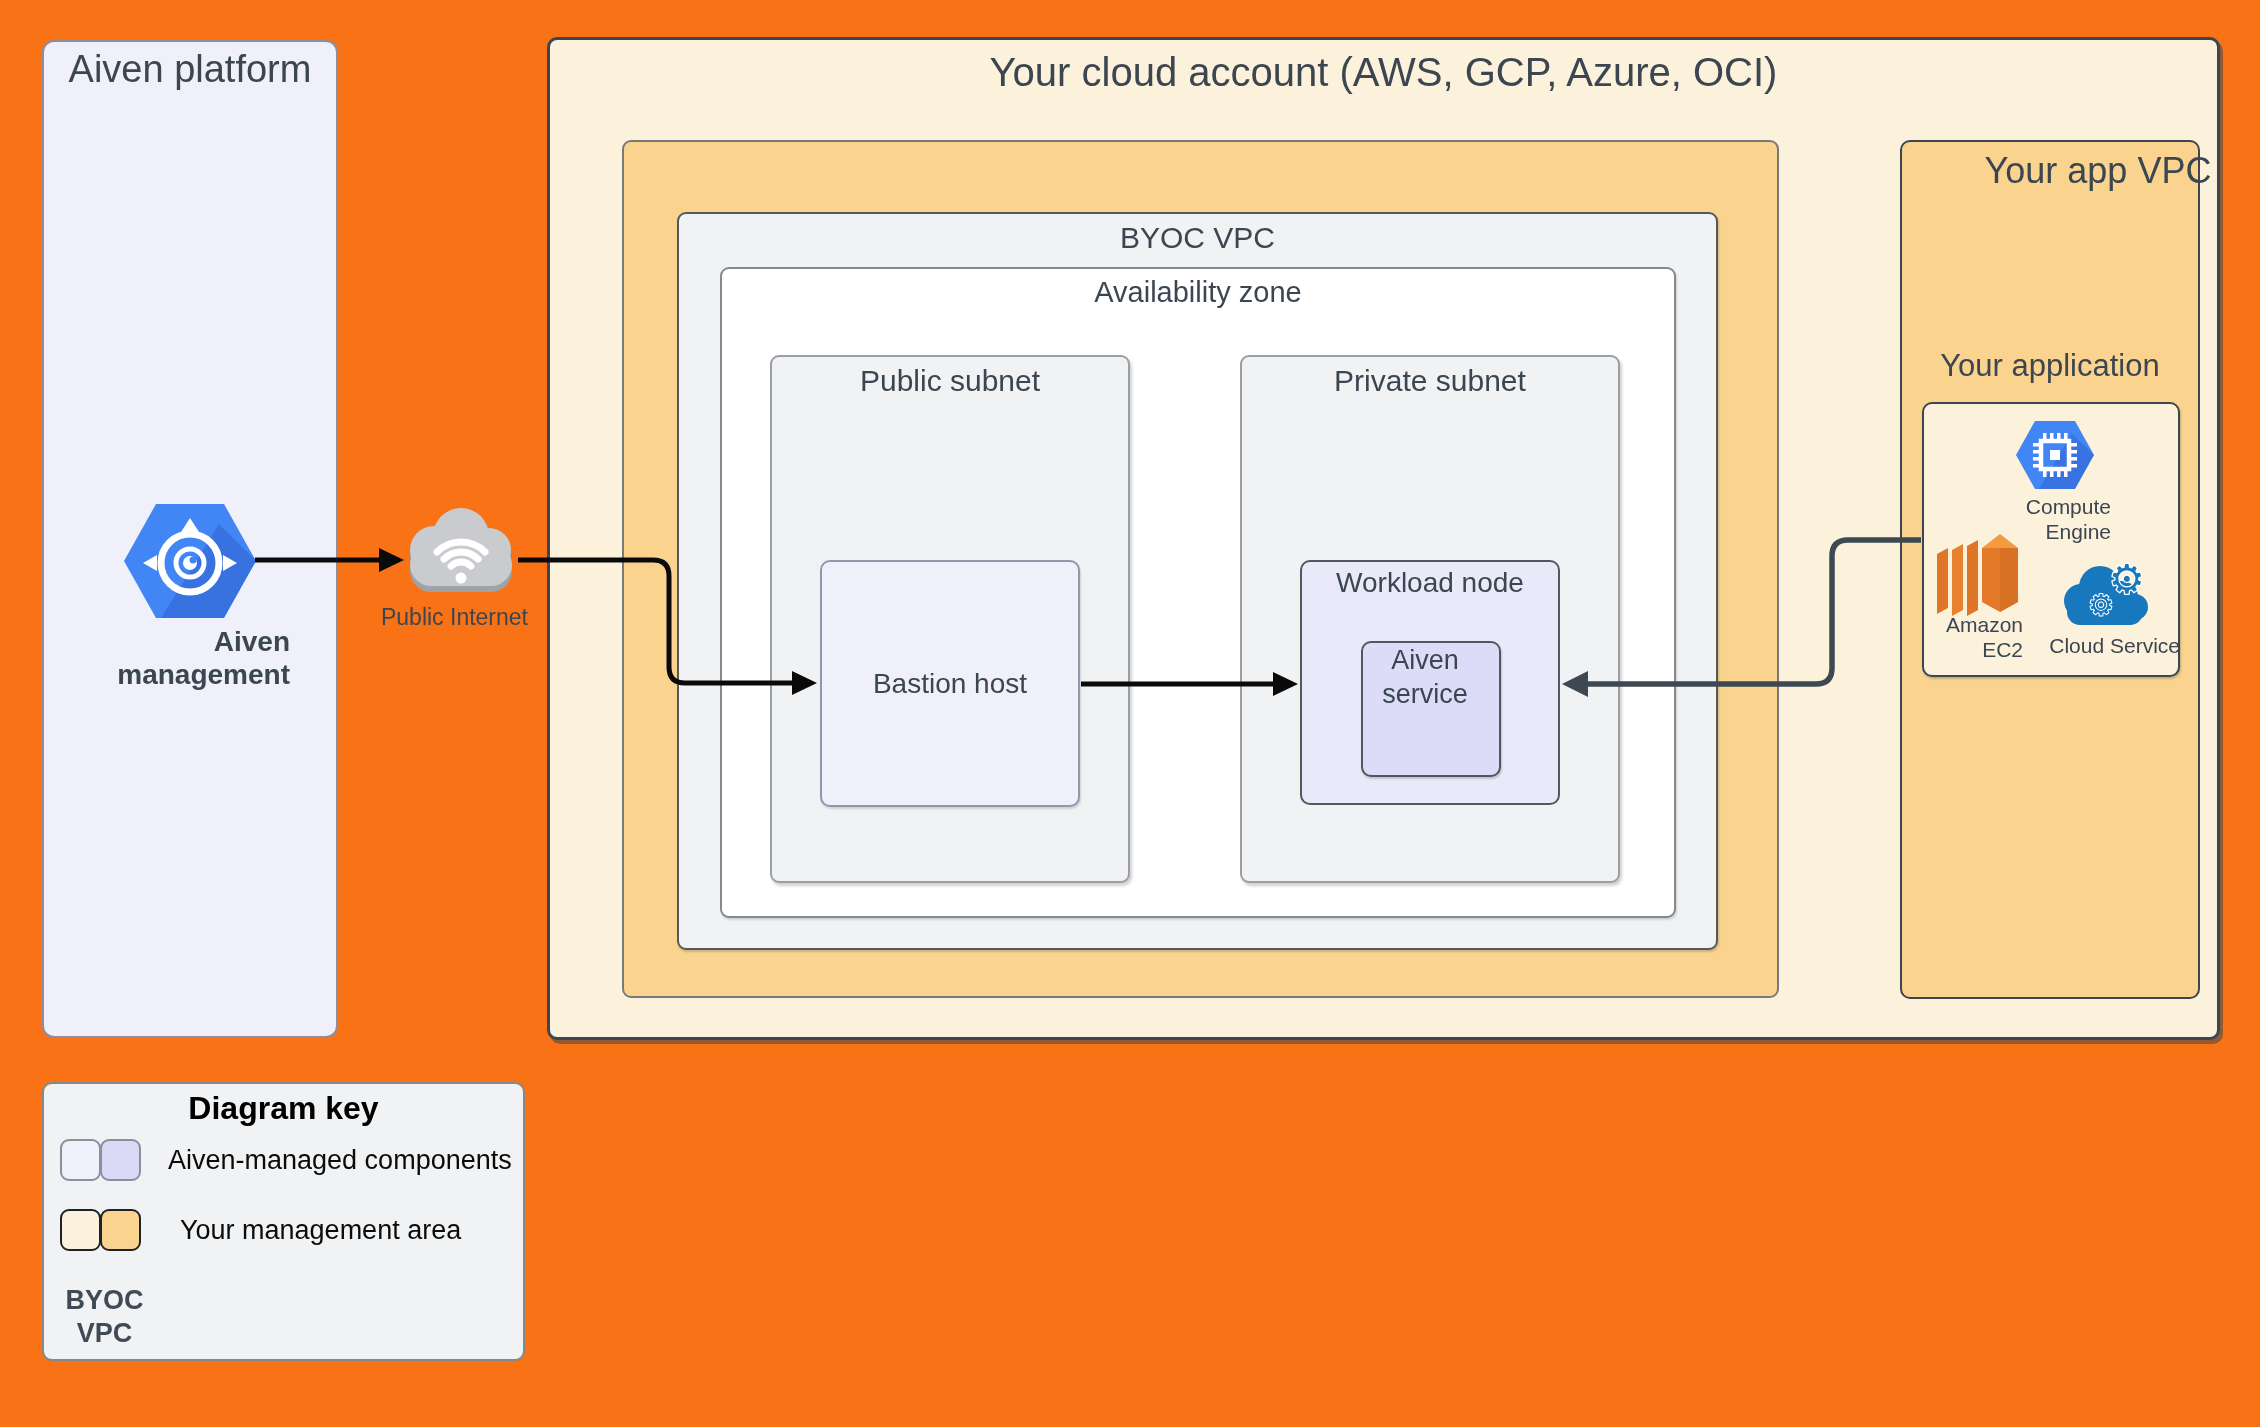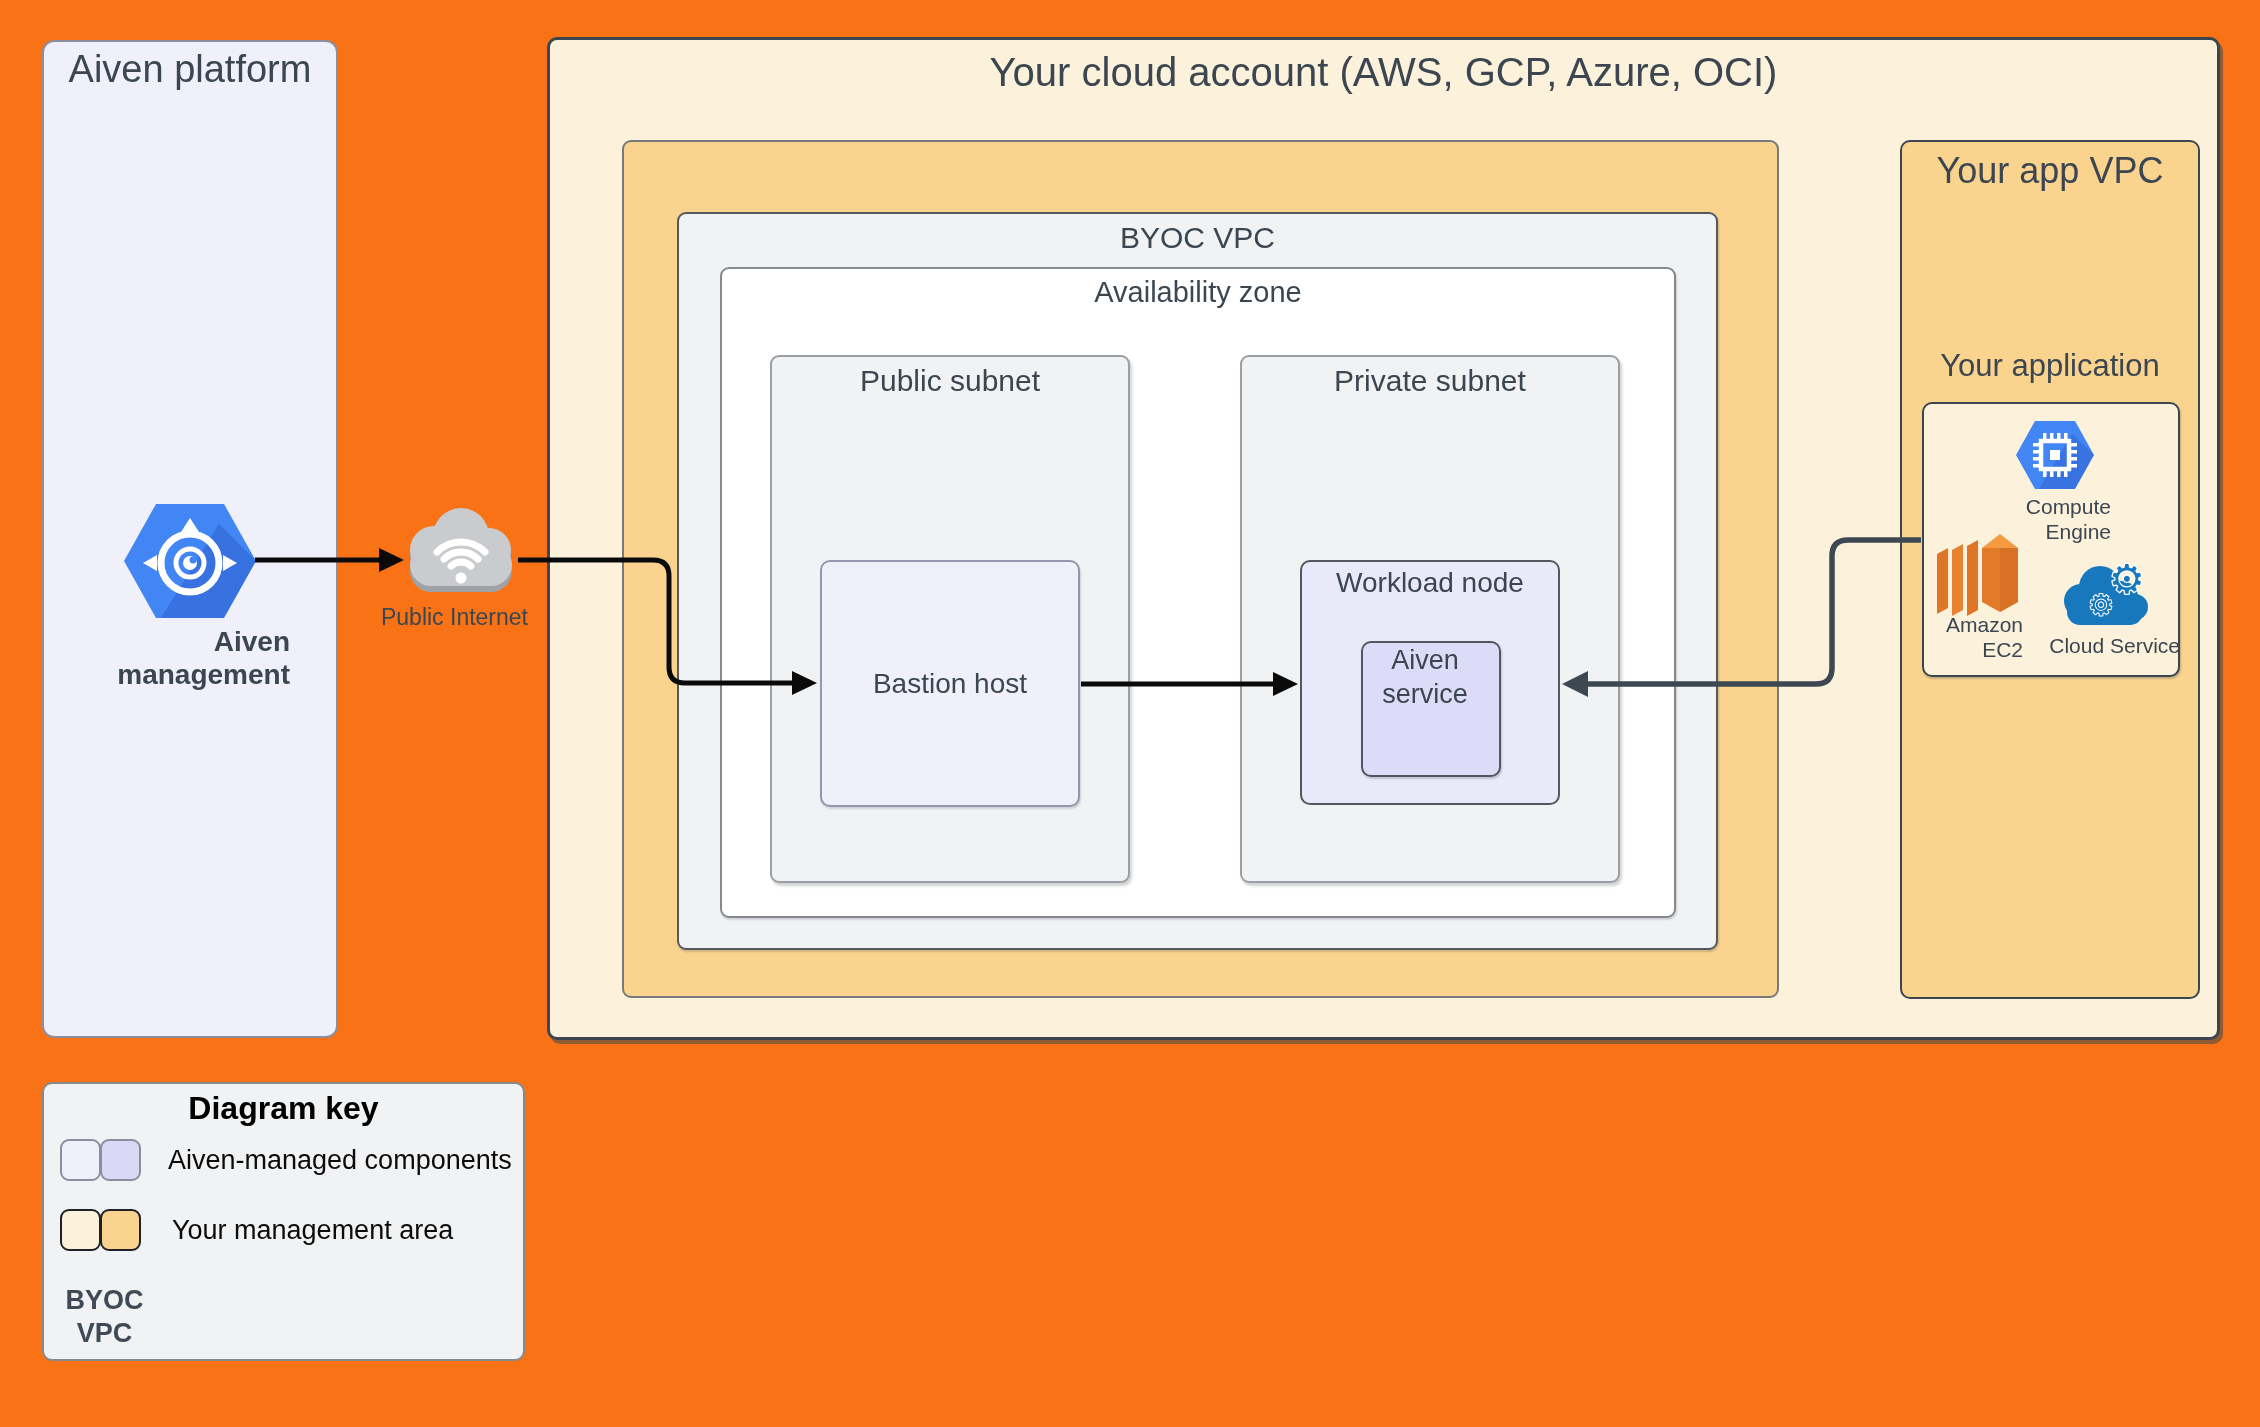--- a/index.html
+++ b/index.html
@@ -125,7 +125,7 @@
   <div class="lbl flexc" style="left:1361px;top:610px;width:128px;height:136px;font-size:27px;line-height:1.25;">Aiven service</div>
 
   <div class="box f-orange" id="app-vpc" style="left:1900px;top:140px;width:300px;height:859px;"></div>
-  <div class="title" style="left:1900px;top:150px;width:300px;font-size:36px;">Your app VPC</div>
+  <div class="title" style="left:1900px;top:150px;width:300px;font-size:36px;padding-left:48px;">Your app VPC</div>
   <div class="title" style="left:1900px;top:348px;width:300px;font-size:31px;">Your application</div>
   <div class="box f-cream" id="your-application" style="left:1922px;top:402px;width:258px;height:275px;"></div>
 

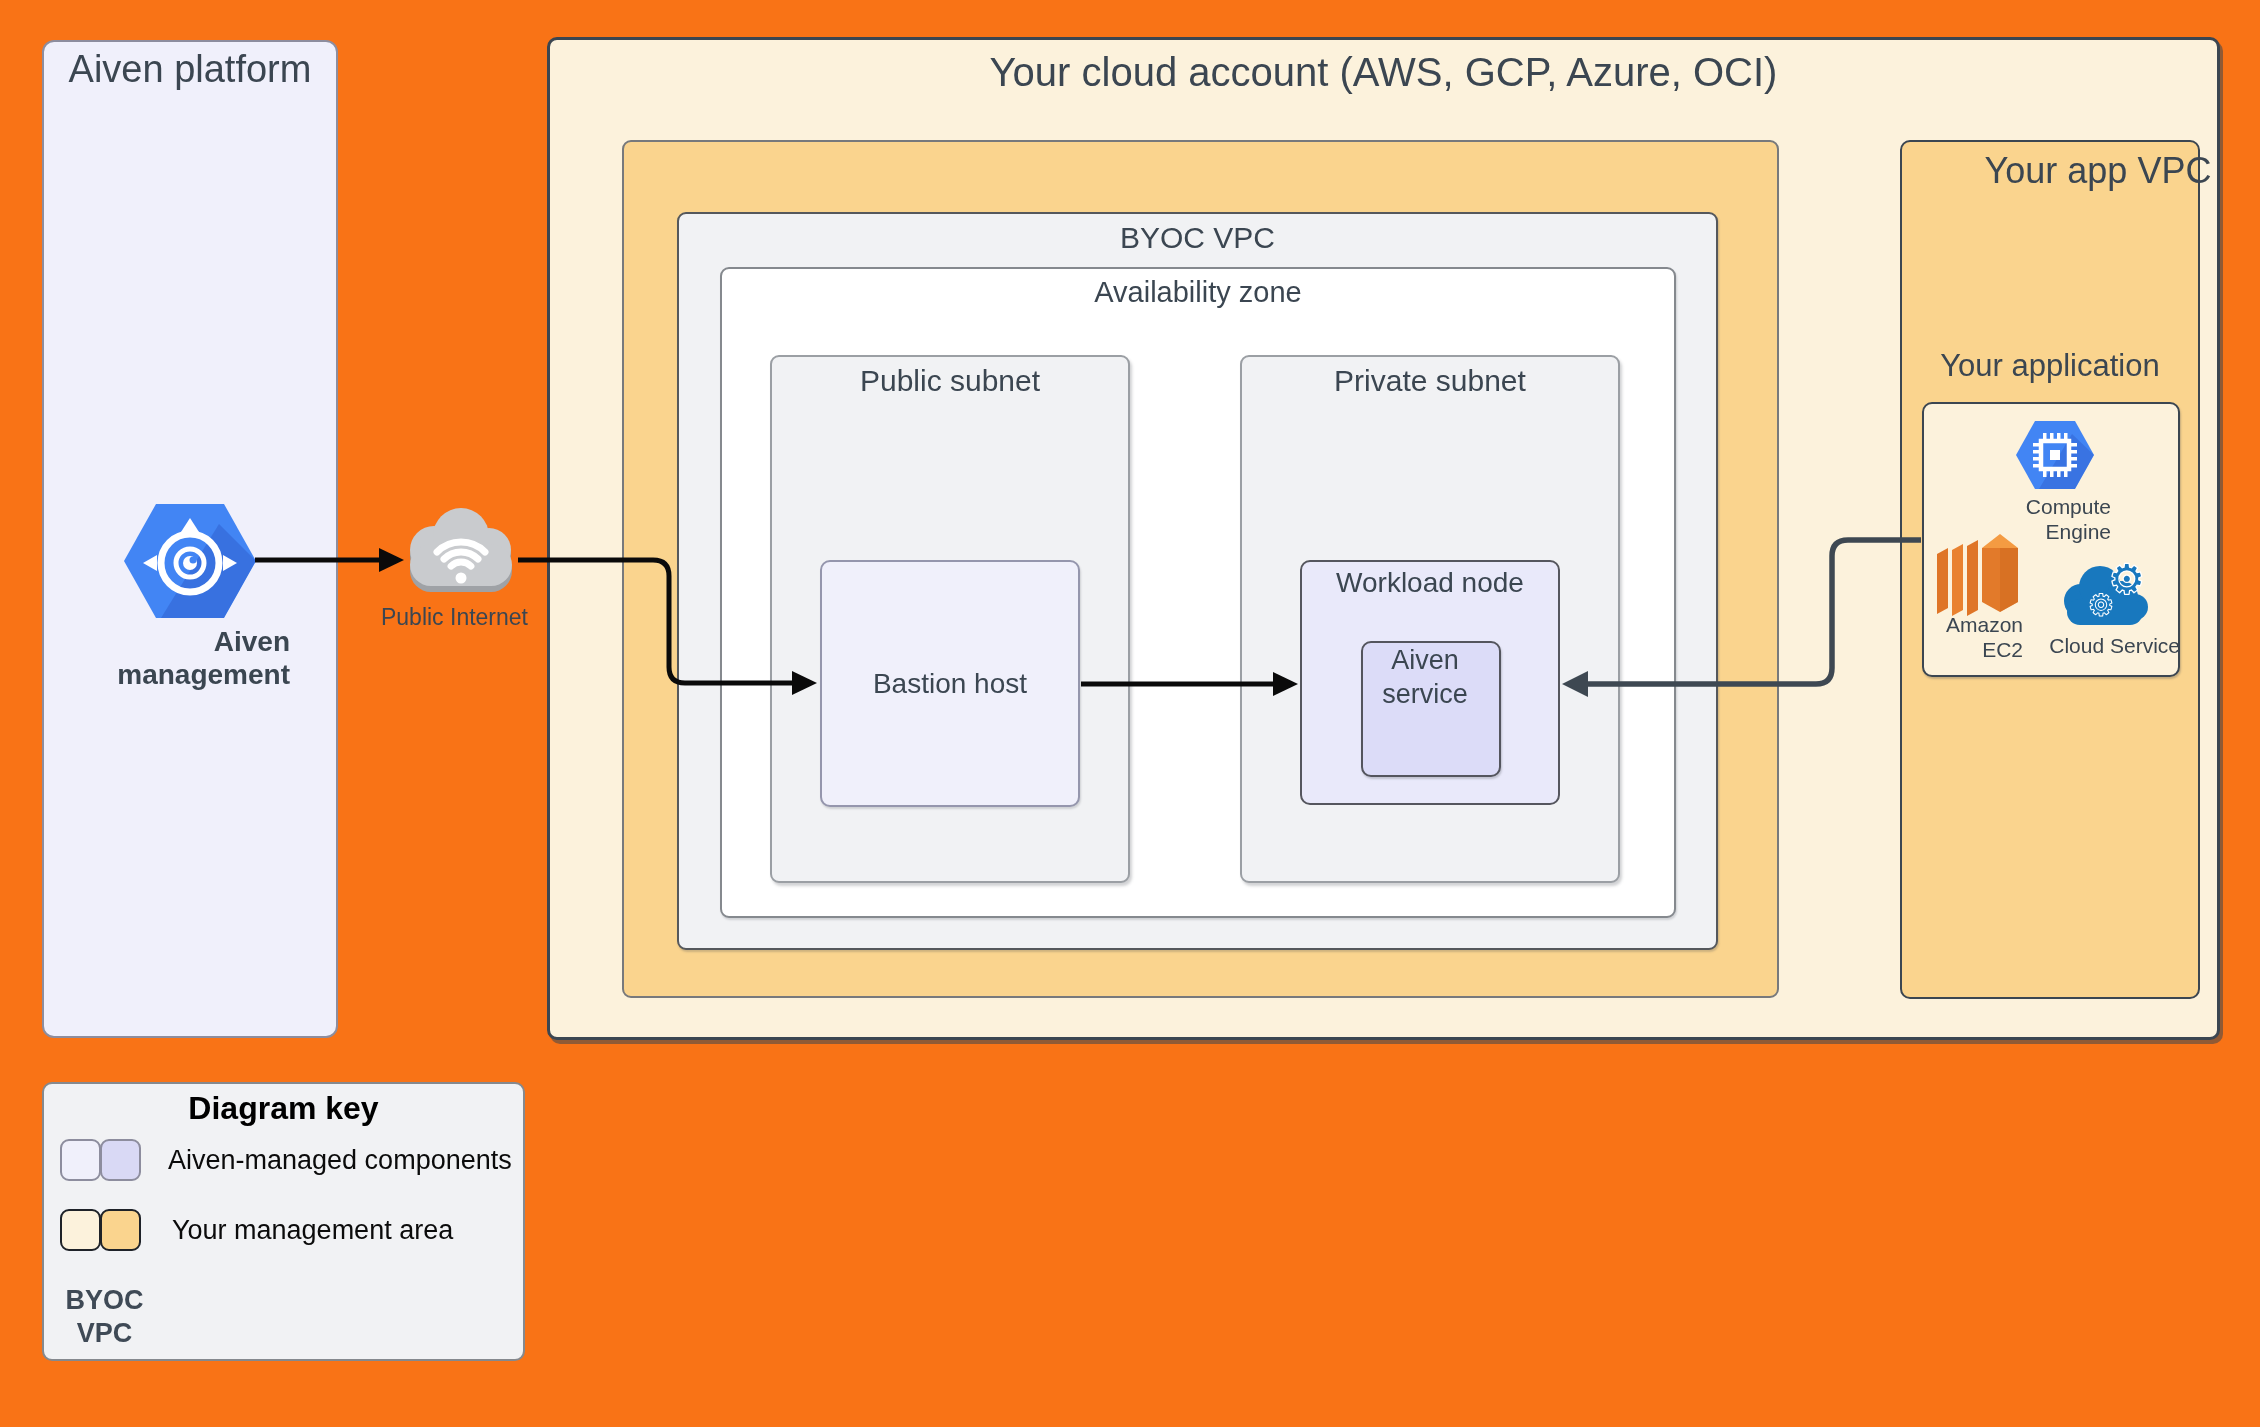--- a/index.html
+++ b/index.html
@@ -198,7 +198,7 @@
 
   <div class="swatch sw-border-dark" style="left:60px;top:1209px;background:#FCF2DC;"></div>
   <div class="swatch sw-border-dark" style="left:100px;top:1209px;background:#FAD48E;"></div>
-  <div class="key-label" style="left:172px;top:1209px;height:42px;width:345px;">Your management area</div>
+  <div class="key-label" style="left:180px;top:1209px;height:42px;width:345px;">Your management area</div>
 
   <div id="key-byoc-sym" style="left:52px;top:1284px;width:105px;">BYOC VPC</div>
 

